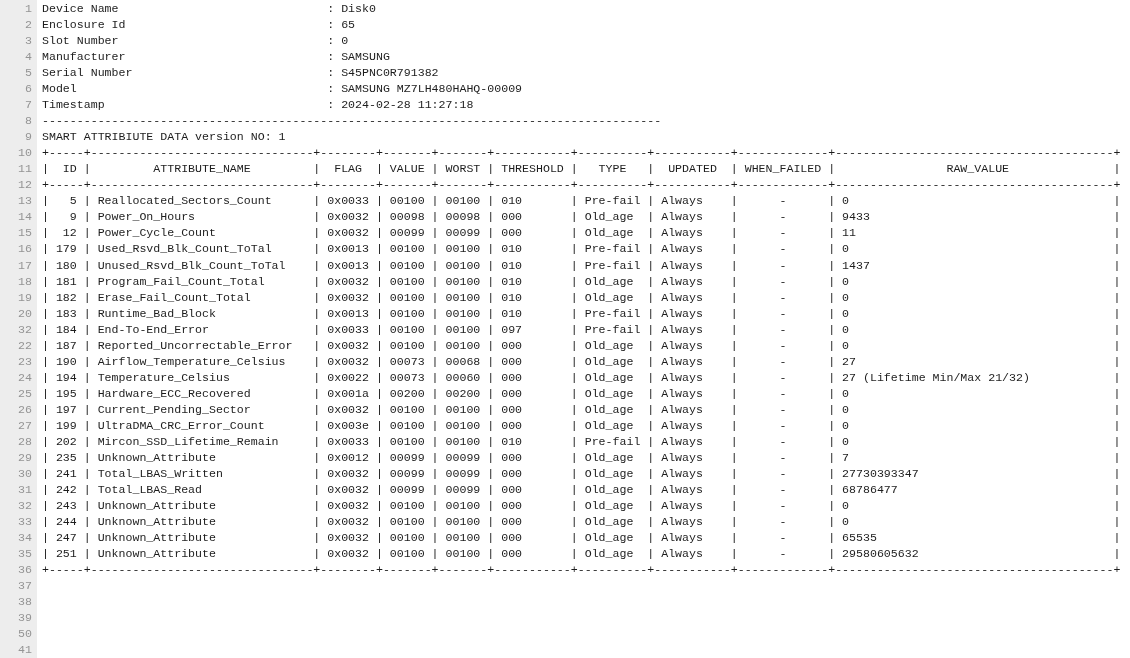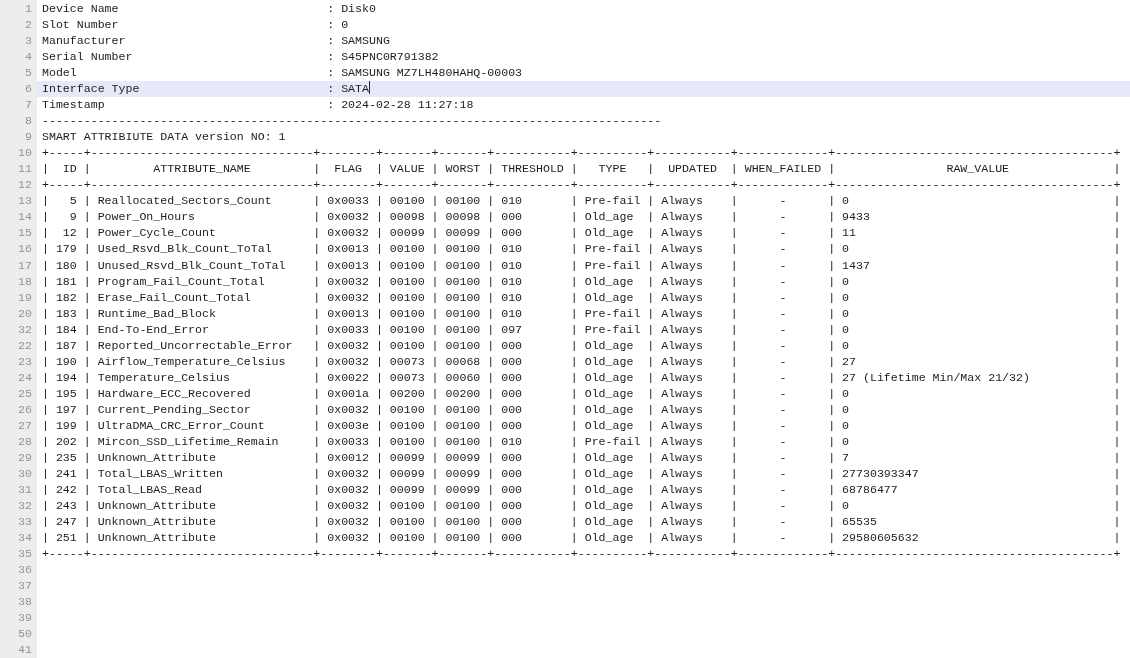--- a/index.html
+++ b/index.html
@@ -82,6 +82,7 @@
     </div>
   <div id="content">
       <div class="line"><span>Device Name                              : Disk0</span></div>
+      <div class="line"><span>Enclosure Id                             : 65</span></div>
       <div class="line"><span>Slot Number                              : 0</span></div>
       <div class="line"><span>Manufacturer                             : SAMSUNG</span></div>
       <div class="line"><span>Serial Number                            : S45PNC0R791382</span></div>

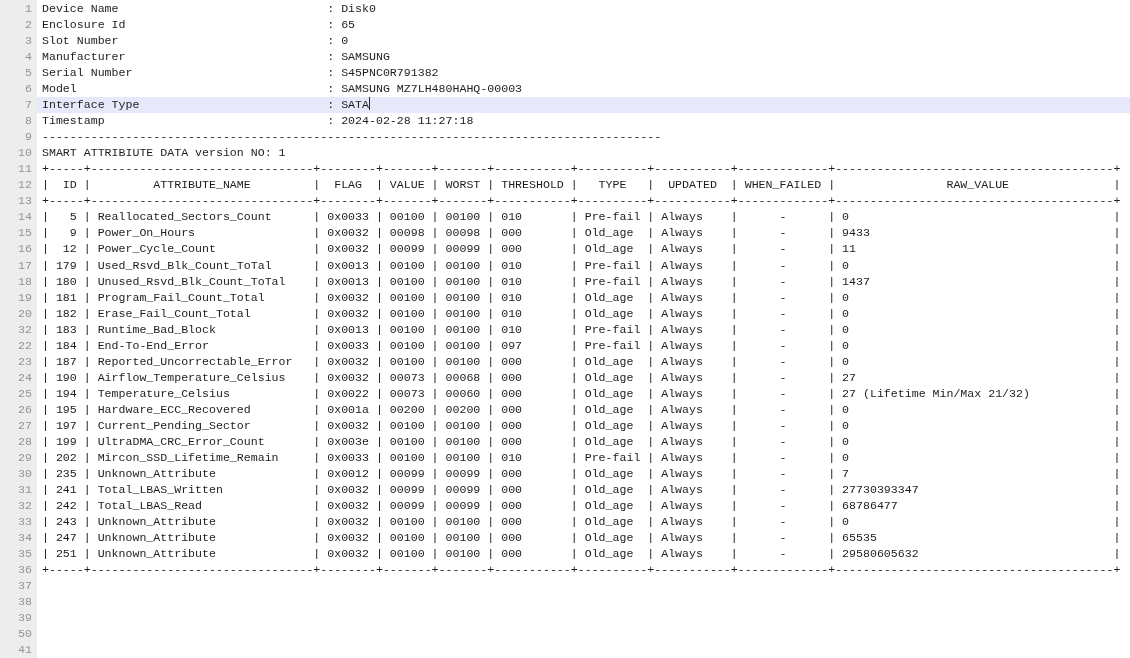--- a/index.html
+++ b/index.html
@@ -86,7 +86,7 @@
       <div class="line"><span>Slot Number                              : 0</span></div>
       <div class="line"><span>Manufacturer                             : SAMSUNG</span></div>
       <div class="line"><span>Serial Number                            : S45PNC0R791382</span></div>
-      <div class="line"><span>Model                                    : SAMSUNG MZ7LH480HAHQ-00003</span></div>
+      <div class="line"><span>Model                                    : SAMSUNG MZ7LH480HAHQ-00009</span></div>
       <div class="line current"><span>Interface Type                           : SATA</span><span class="cursor"></span></div>
       <div class="line"><span>Timestamp                                : 2024-02-28 11:27:18</span></div>
       <div class="line"><span>-----------------------------------------------------------------------------------------</span></div>

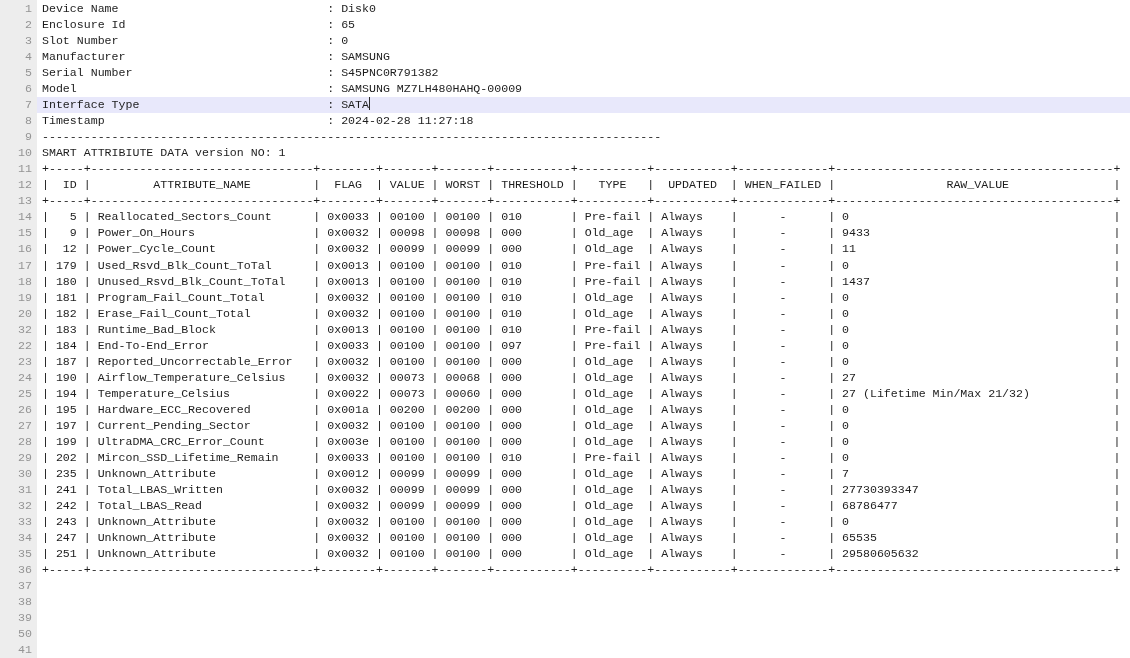--- a/index.html
+++ b/index.html
@@ -87,7 +87,6 @@
       <div class="line"><span>Manufacturer                             : SAMSUNG</span></div>
       <div class="line"><span>Serial Number                            : S45PNC0R791382</span></div>
       <div class="line"><span>Model                                    : SAMSUNG MZ7LH480HAHQ-00009</span></div>
-      <div class="line current"><span>Interface Type                           : SATA</span><span class="cursor"></span></div>
       <div class="line"><span>Timestamp                                : 2024-02-28 11:27:18</span></div>
       <div class="line"><span>-----------------------------------------------------------------------------------------</span></div>
       <div class="line"><span>SMART ATTRIBIUTE DATA version NO: 1</span></div>

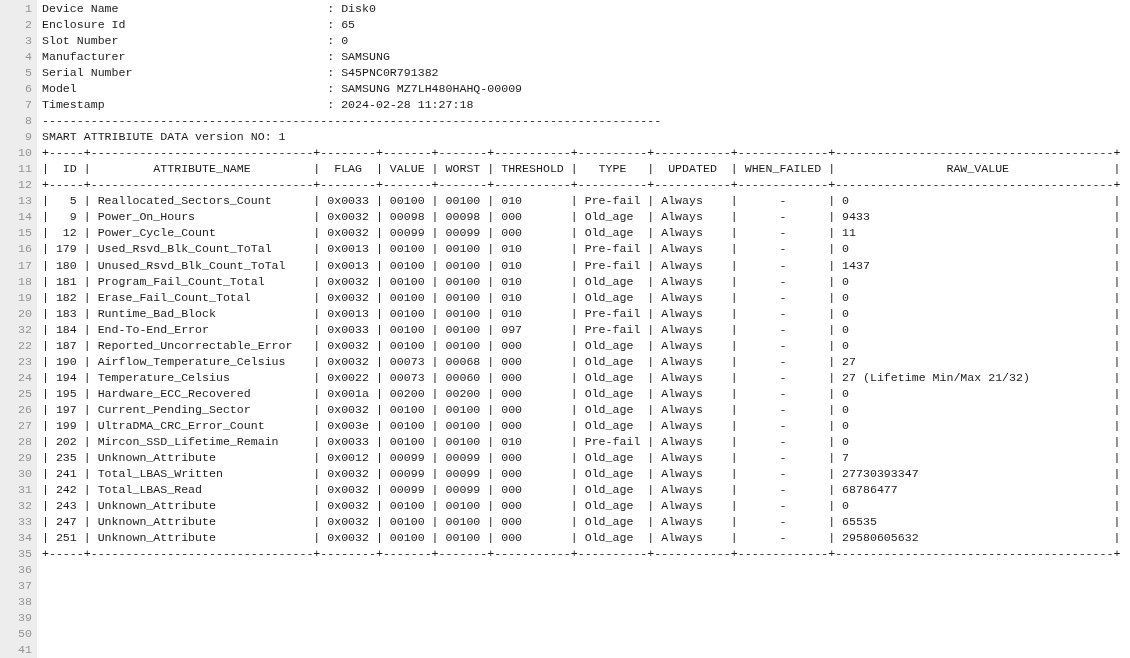--- a/index.html
+++ b/index.html
@@ -113,6 +113,7 @@
       <div class="line"><span>| 241 | Total_LBAS_Written             | 0x0032 | 00099 | 00099 | 000       | Old_age  | Always    |      -      | 27730393347                            |</span></div>
       <div class="line"><span>| 242 | Total_LBAS_Read                | 0x0032 | 00099 | 00099 | 000       | Old_age  | Always    |      -      | 68786477                               |</span></div>
       <div class="line"><span>| 243 | Unknown_Attribute              | 0x0032 | 00100 | 00100 | 000       | Old_age  | Always    |      -      | 0                                      |</span></div>
+      <div class="line"><span>| 244 | Unknown_Attribute              | 0x0032 | 00100 | 00100 | 000       | Old_age  | Always    |      -      | 0                                      |</span></div>
       <div class="line"><span>| 247 | Unknown_Attribute              | 0x0032 | 00100 | 00100 | 000       | Old_age  | Always    |      -      | 65535                                  |</span></div>
       <div class="line"><span>| 251 | Unknown_Attribute              | 0x0032 | 00100 | 00100 | 000       | Old_age  | Always    |      -      | 29580605632                            |</span></div>
       <div class="line"><span>+-----+--------------------------------+--------+-------+-------+-----------+----------+-----------+-------------+----------------------------------------+</span></div>

